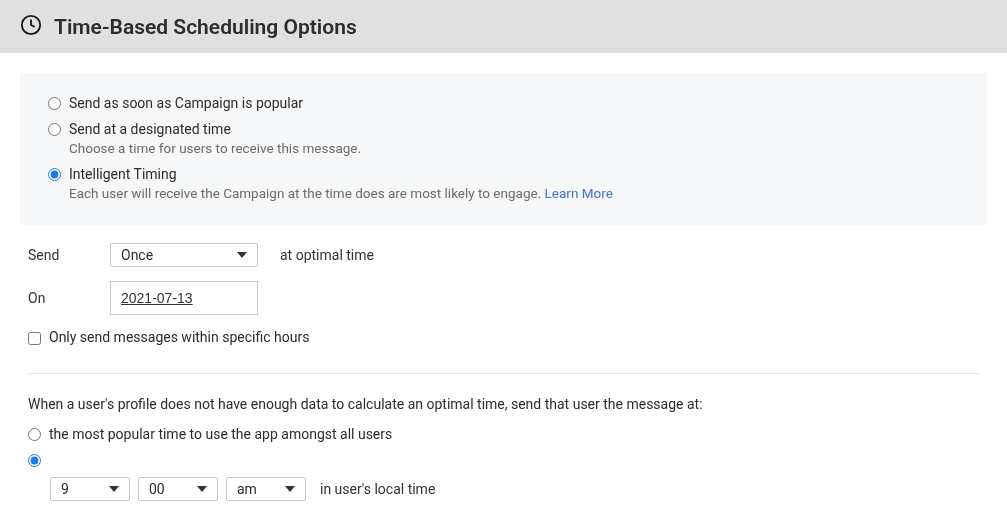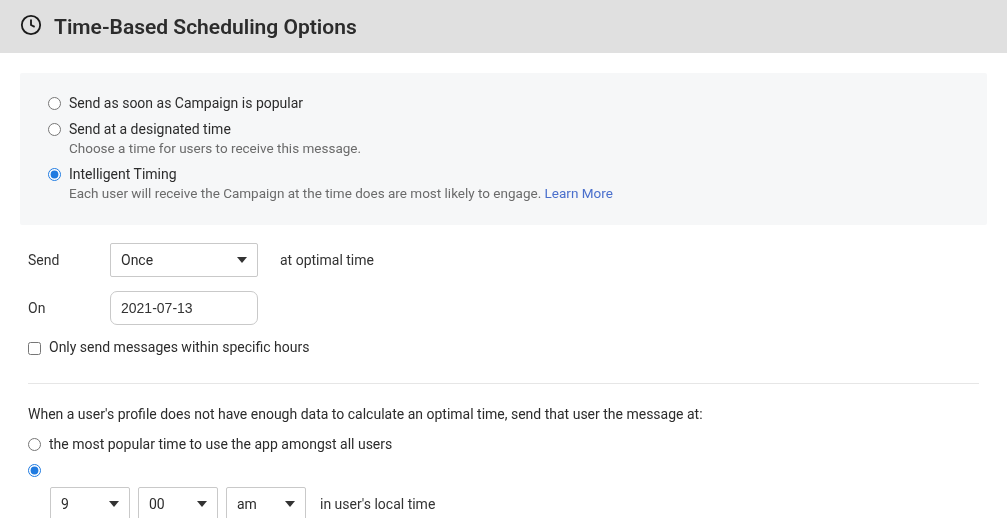--- a/index.html
+++ b/index.html
@@ -36,7 +36,7 @@
     border: 1px solid #c9c9c9;
     border-radius: 2px;
     background: #fff;
-    height: 34px;
+    height: 24px;
     padding: 0 10px;
     display: flex;
     align-items: center;

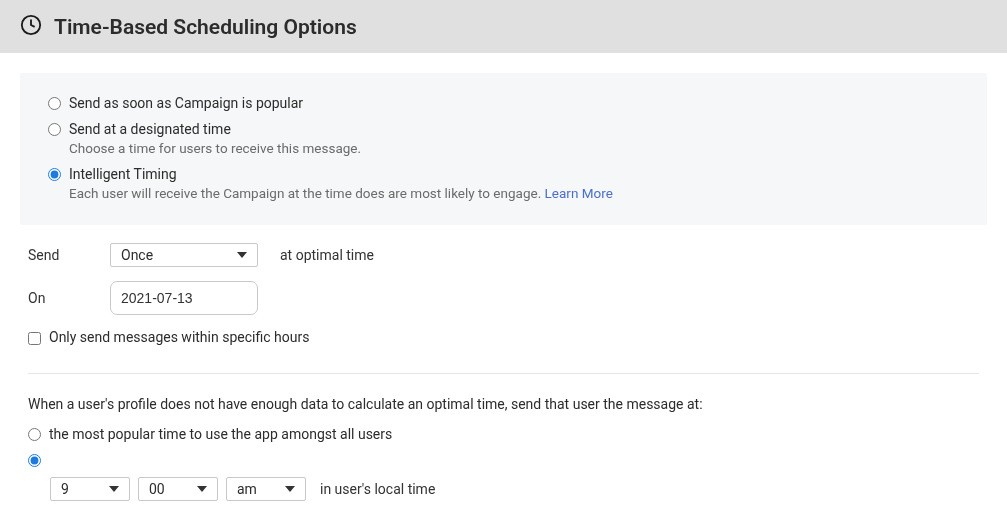--- a/index.html
+++ b/index.html
@@ -54,13 +54,14 @@
   }
   .text-input {
     border: 1px solid #c9c9c9;
-    border-radius: 7px;
+    border-radius: 0;
     background: #fff;
     height: 34px;
     padding: 0 10px;
     width: 148px;
     font-size: 14px;
     color: #333;
+    text-decoration: underline;
   }
   .checkbox-row { display: flex; align-items: center; gap: 8px; margin-top: 12px; }
   .divider { border: none; border-top: 1px solid #e6e6e6; margin: 28px 0 22px 0; }

